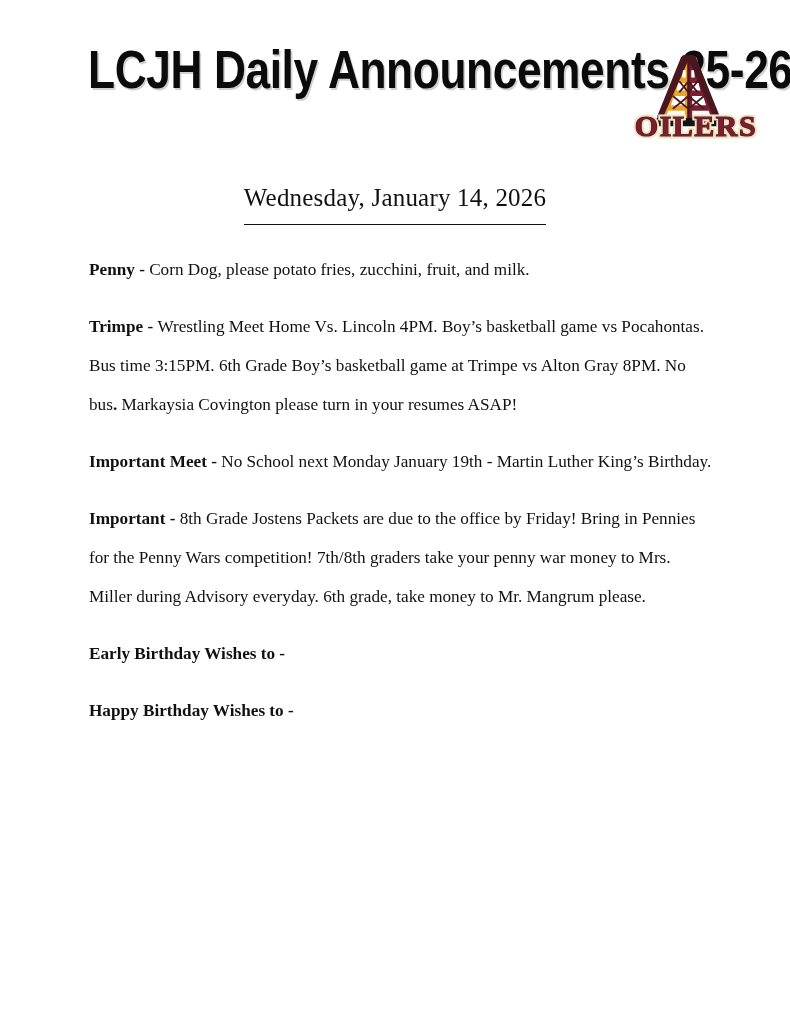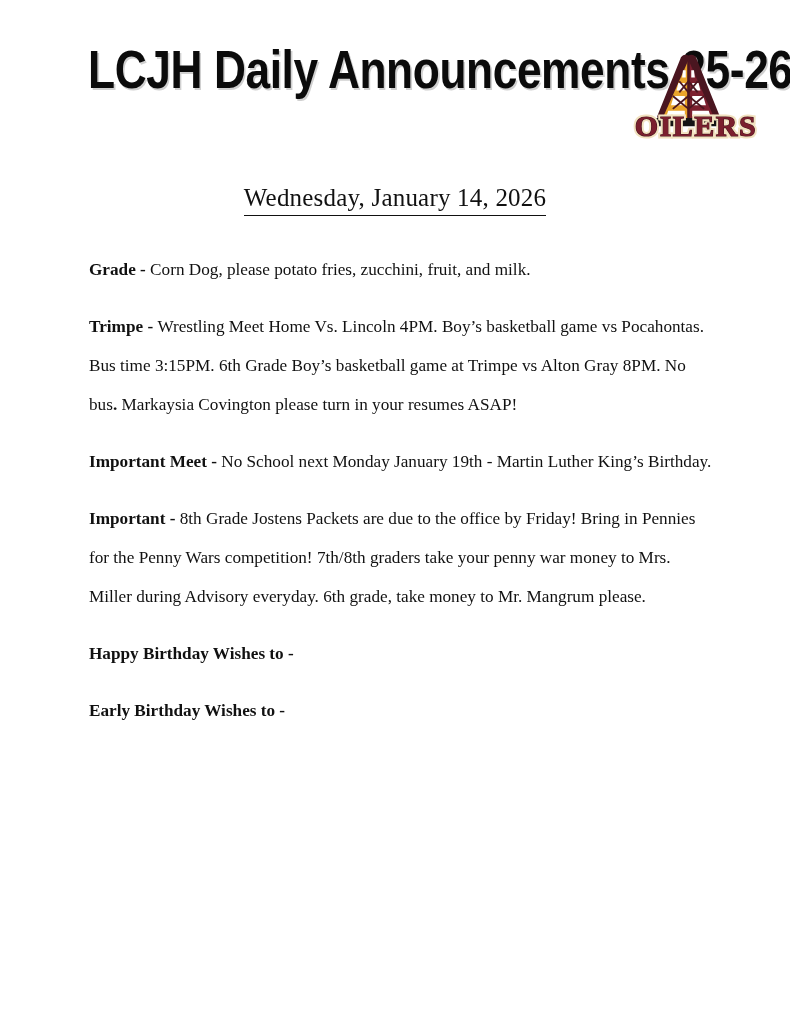--- a/index.html
+++ b/index.html
@@ -65,7 +65,7 @@
     line-height: 32px;
     letter-spacing: 0.2px;
     border-bottom: 1.6px solid #111111;
-    padding-bottom: 1px;
+    padding-bottom: 10px;
     display: inline-block;
   }
 

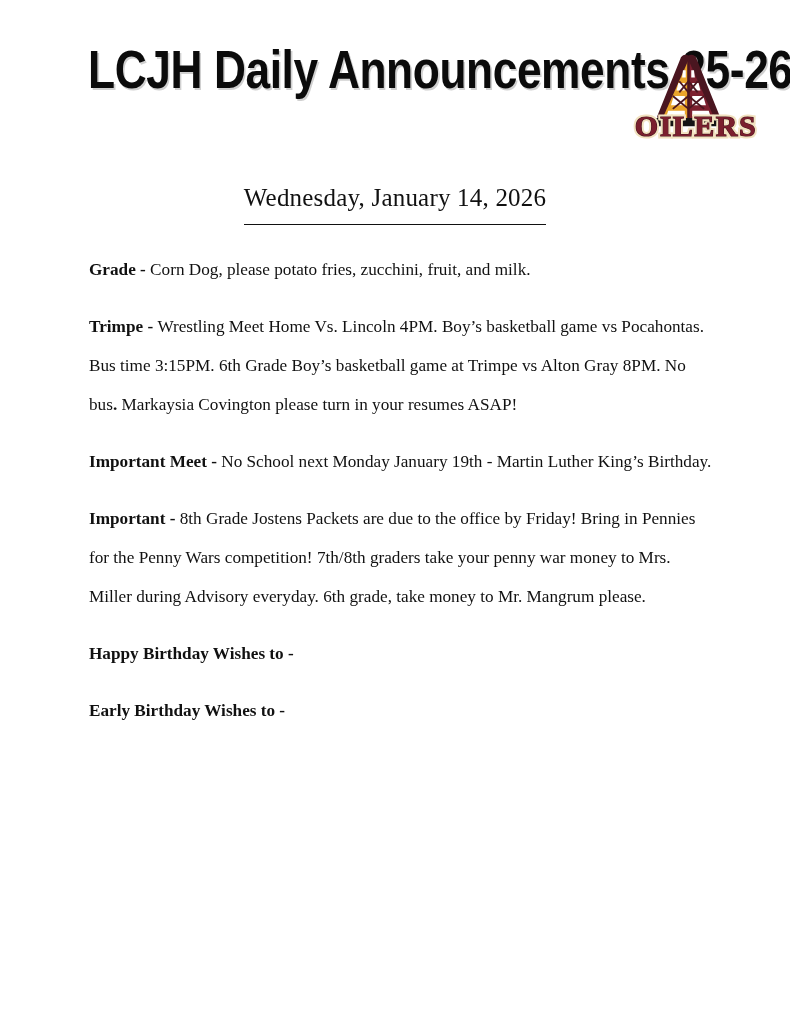--- a/index.html
+++ b/index.html
@@ -151,7 +151,7 @@
   <div class="body-block">
 
     <p class="para">
-      <span class="lbl">Grade - </span><span>Corn Dog, please potato fries, zucchini, fruit, and milk.</span>
+      <span class="lbl">Penny - </span><span>Corn Dog, please potato fries, zucchini, fruit, and milk.</span>
     </p>
 
 

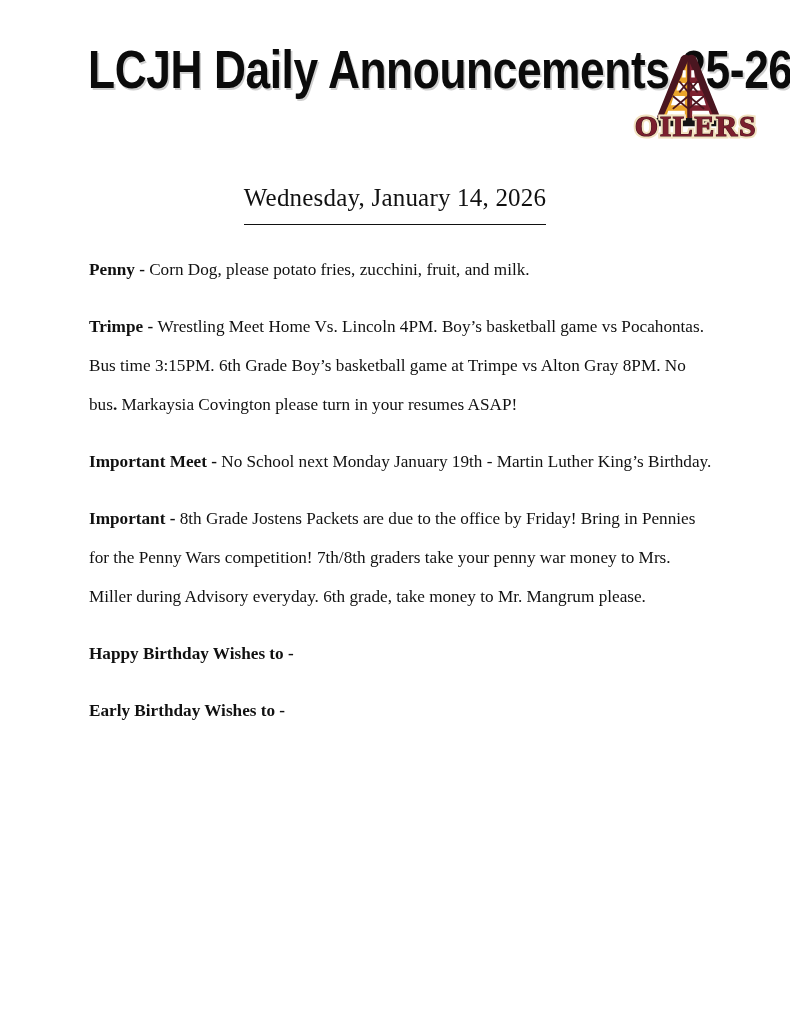--- a/index.html
+++ b/index.html
@@ -169,11 +169,11 @@
     </p>
 
     <p class="para">
-      <span class="lbl">Happy Birthday Wishes to -</span><span></span>
+      <span class="lbl">Early Birthday Wishes to -</span><span></span>
     </p>
 
     <p class="para">
-      <span class="lbl">Early Birthday Wishes to -</span><span></span>
+      <span class="lbl">Happy Birthday Wishes to -</span><span></span>
     </p>
 
   </div>

